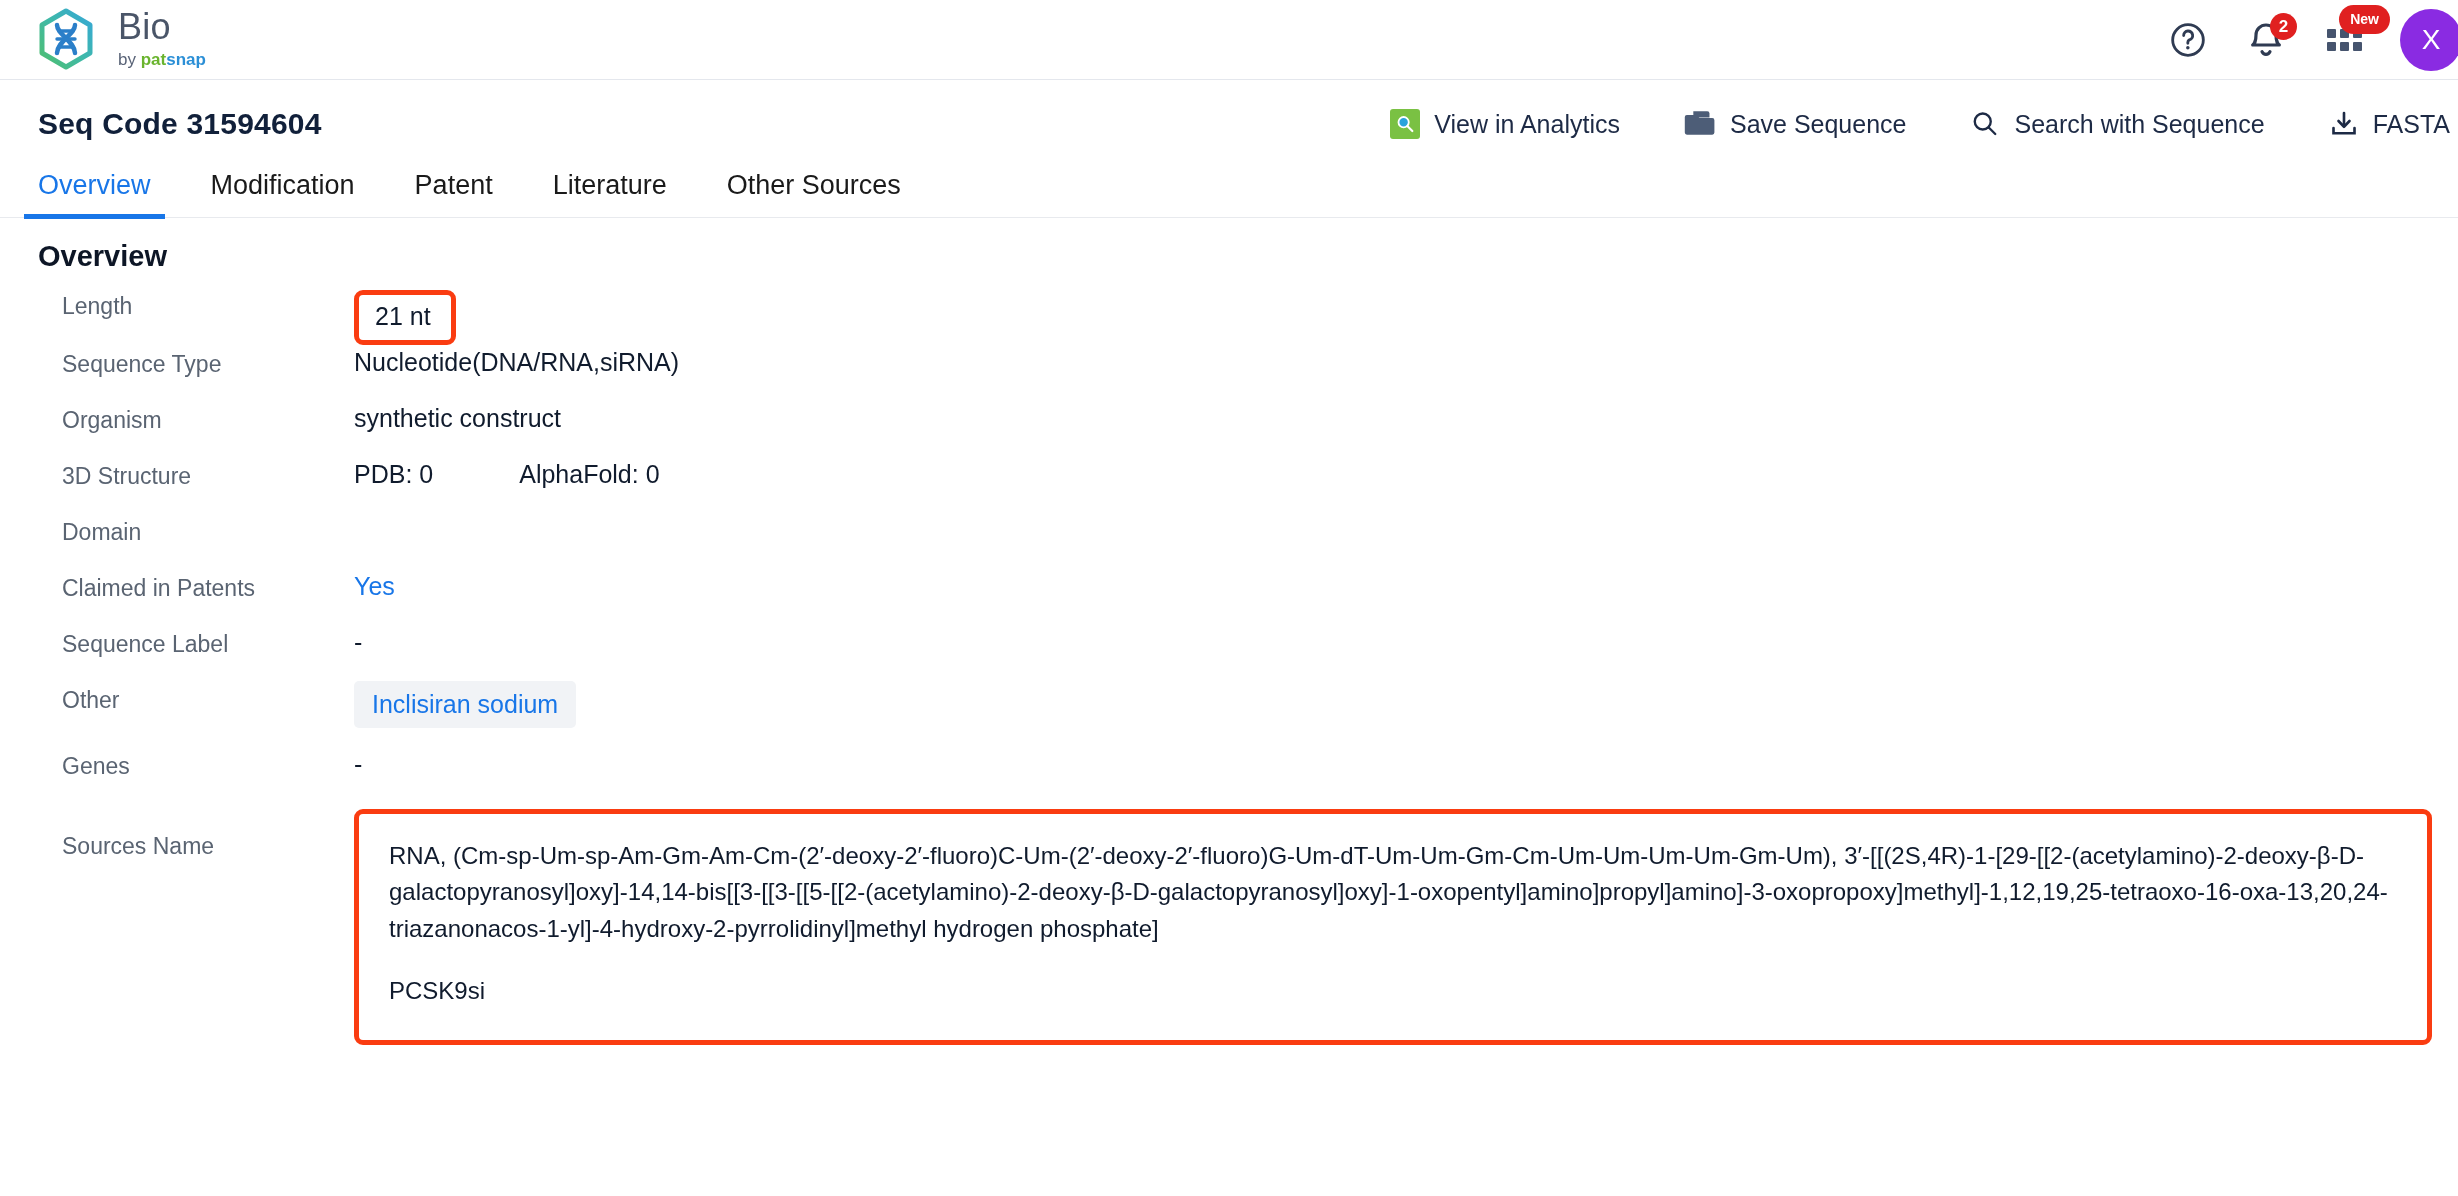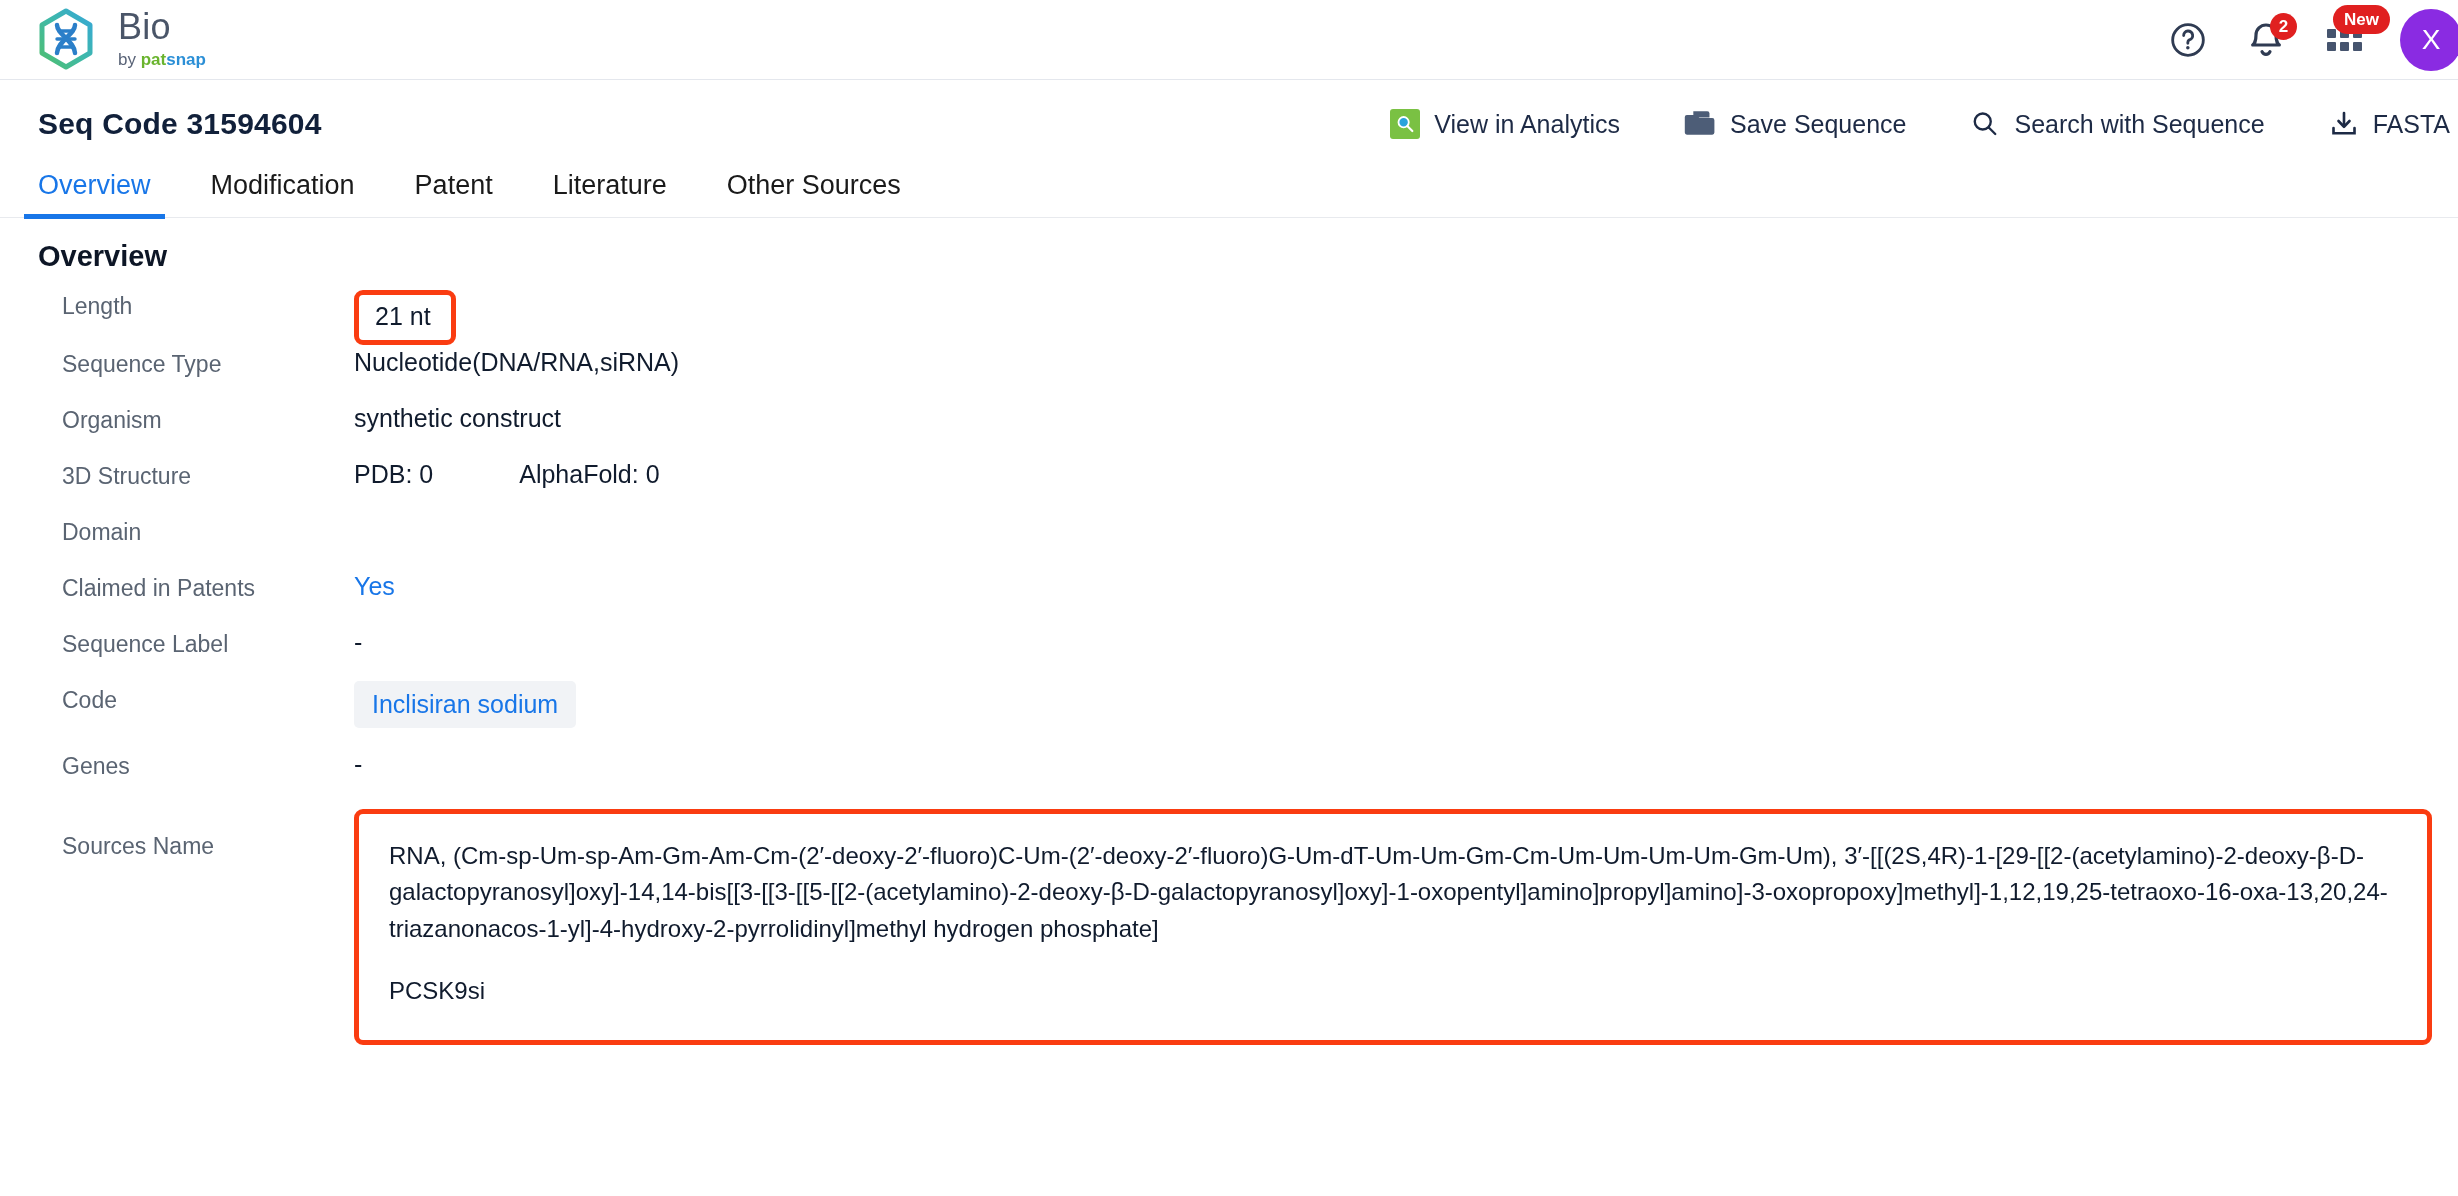--- a/index.html
+++ b/index.html
@@ -71,7 +71,7 @@
     top: -13px; right: -24px;
     background: #e02020;
     color: #fff;
-    font-size: 17px;
+    font-size: 14px;
     font-weight: 700;
     height: 29px;
     border-radius: 15px;

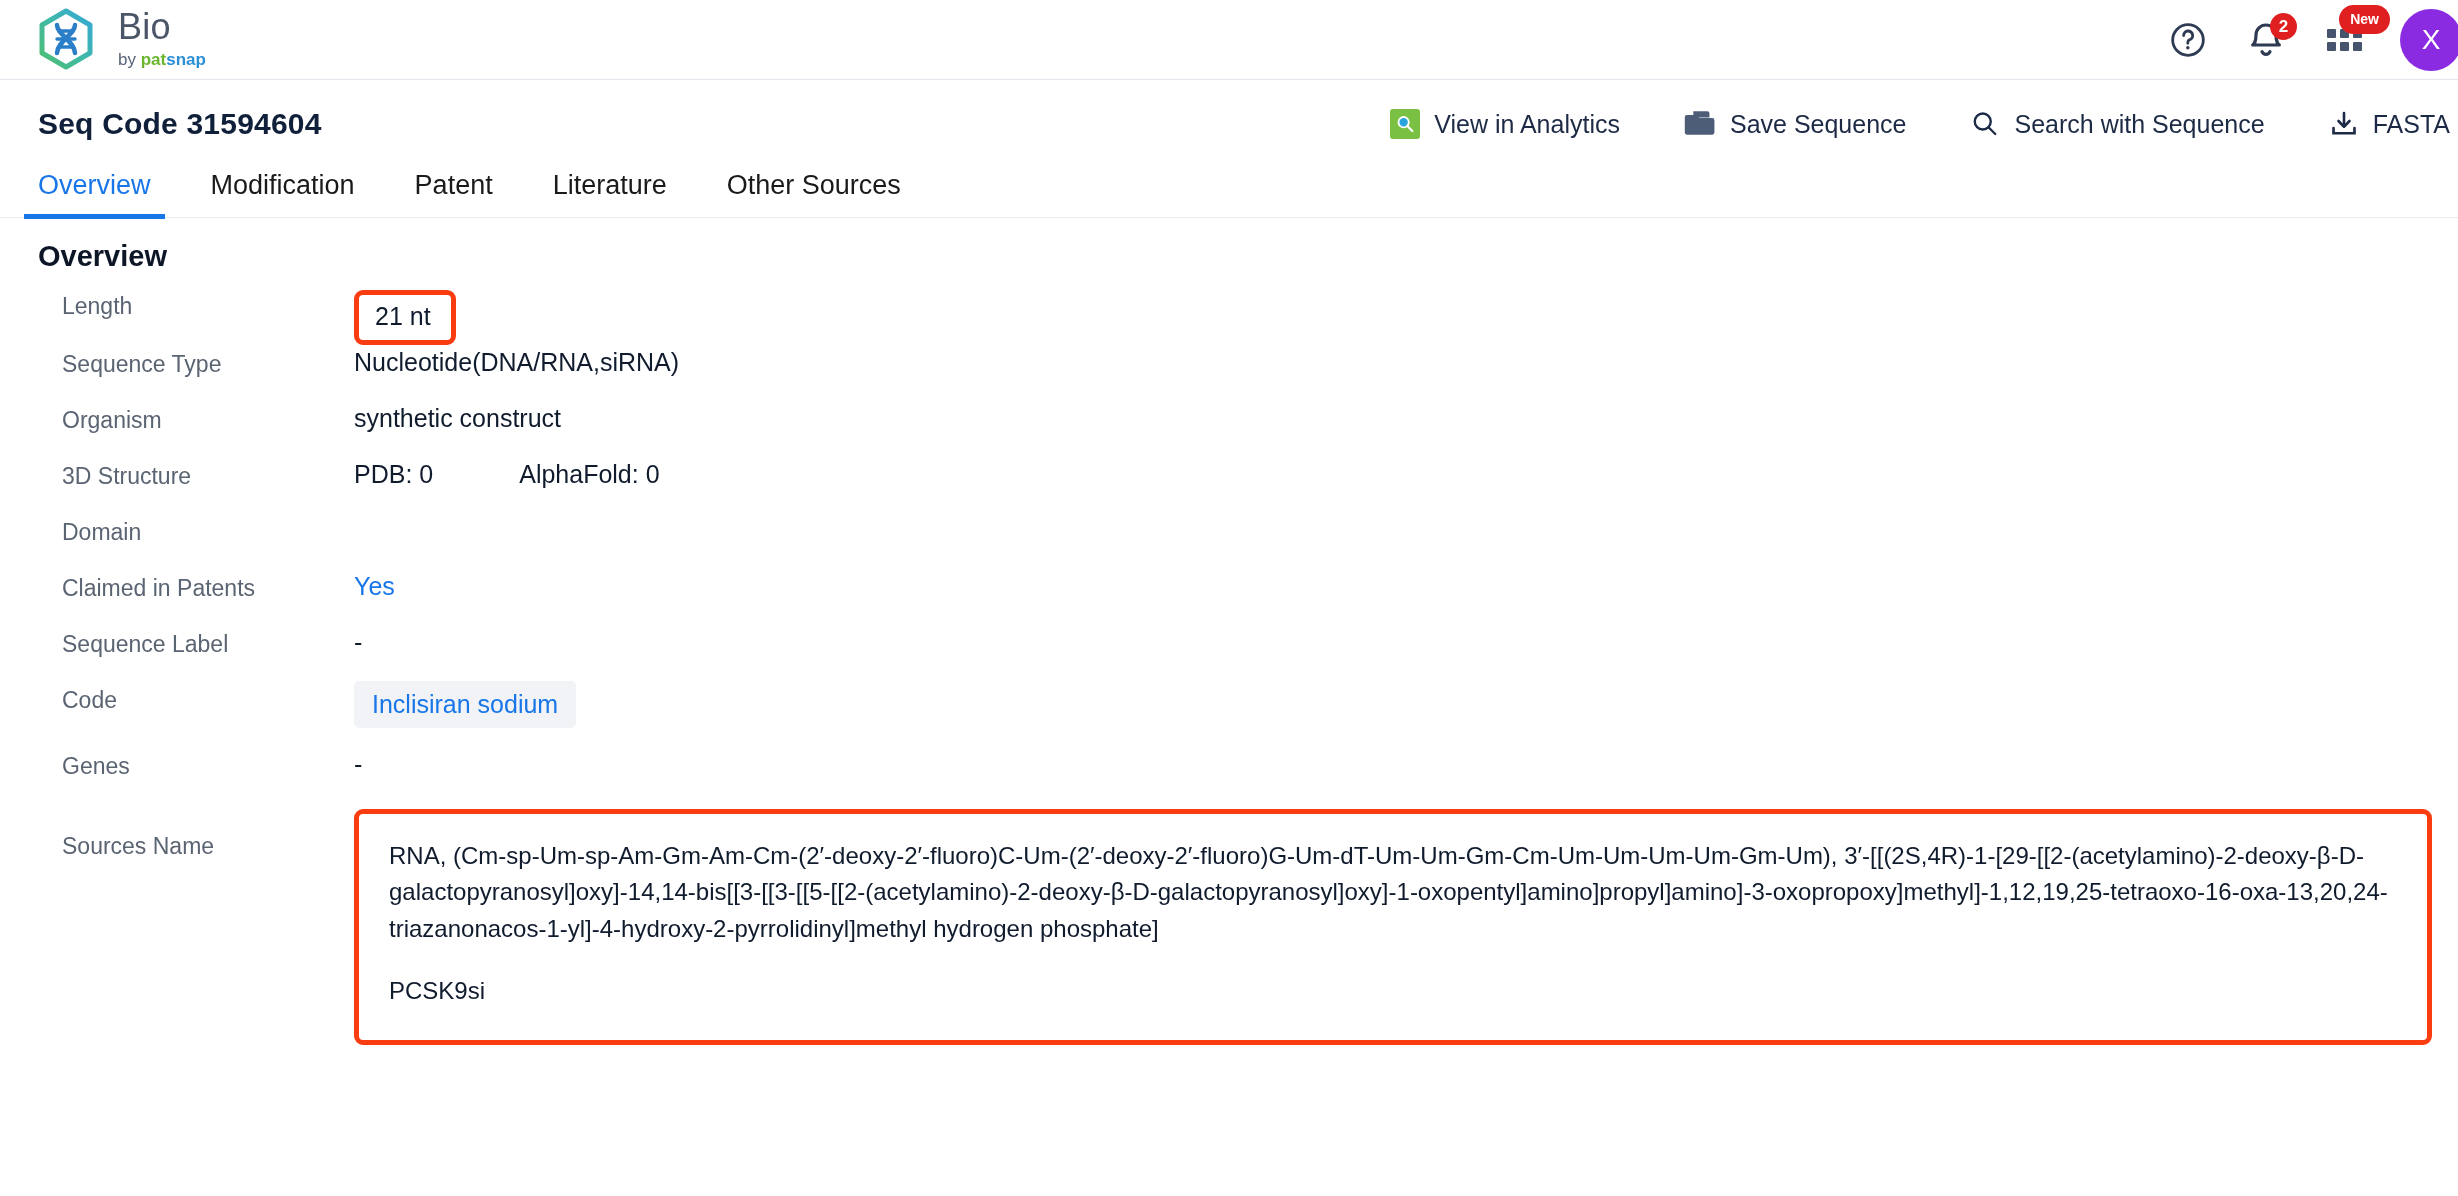--- a/index.html
+++ b/index.html
@@ -377,7 +377,7 @@
   </div>
 
   <div class="row" style="min-height:66px;">
-    <div class="flabel">Code</div>
+    <div class="flabel">Other</div>
     <div class="fvalue" style="padding-top:0;">
       <span class="drug-chip">Inclisiran sodium</span>
     </div>

